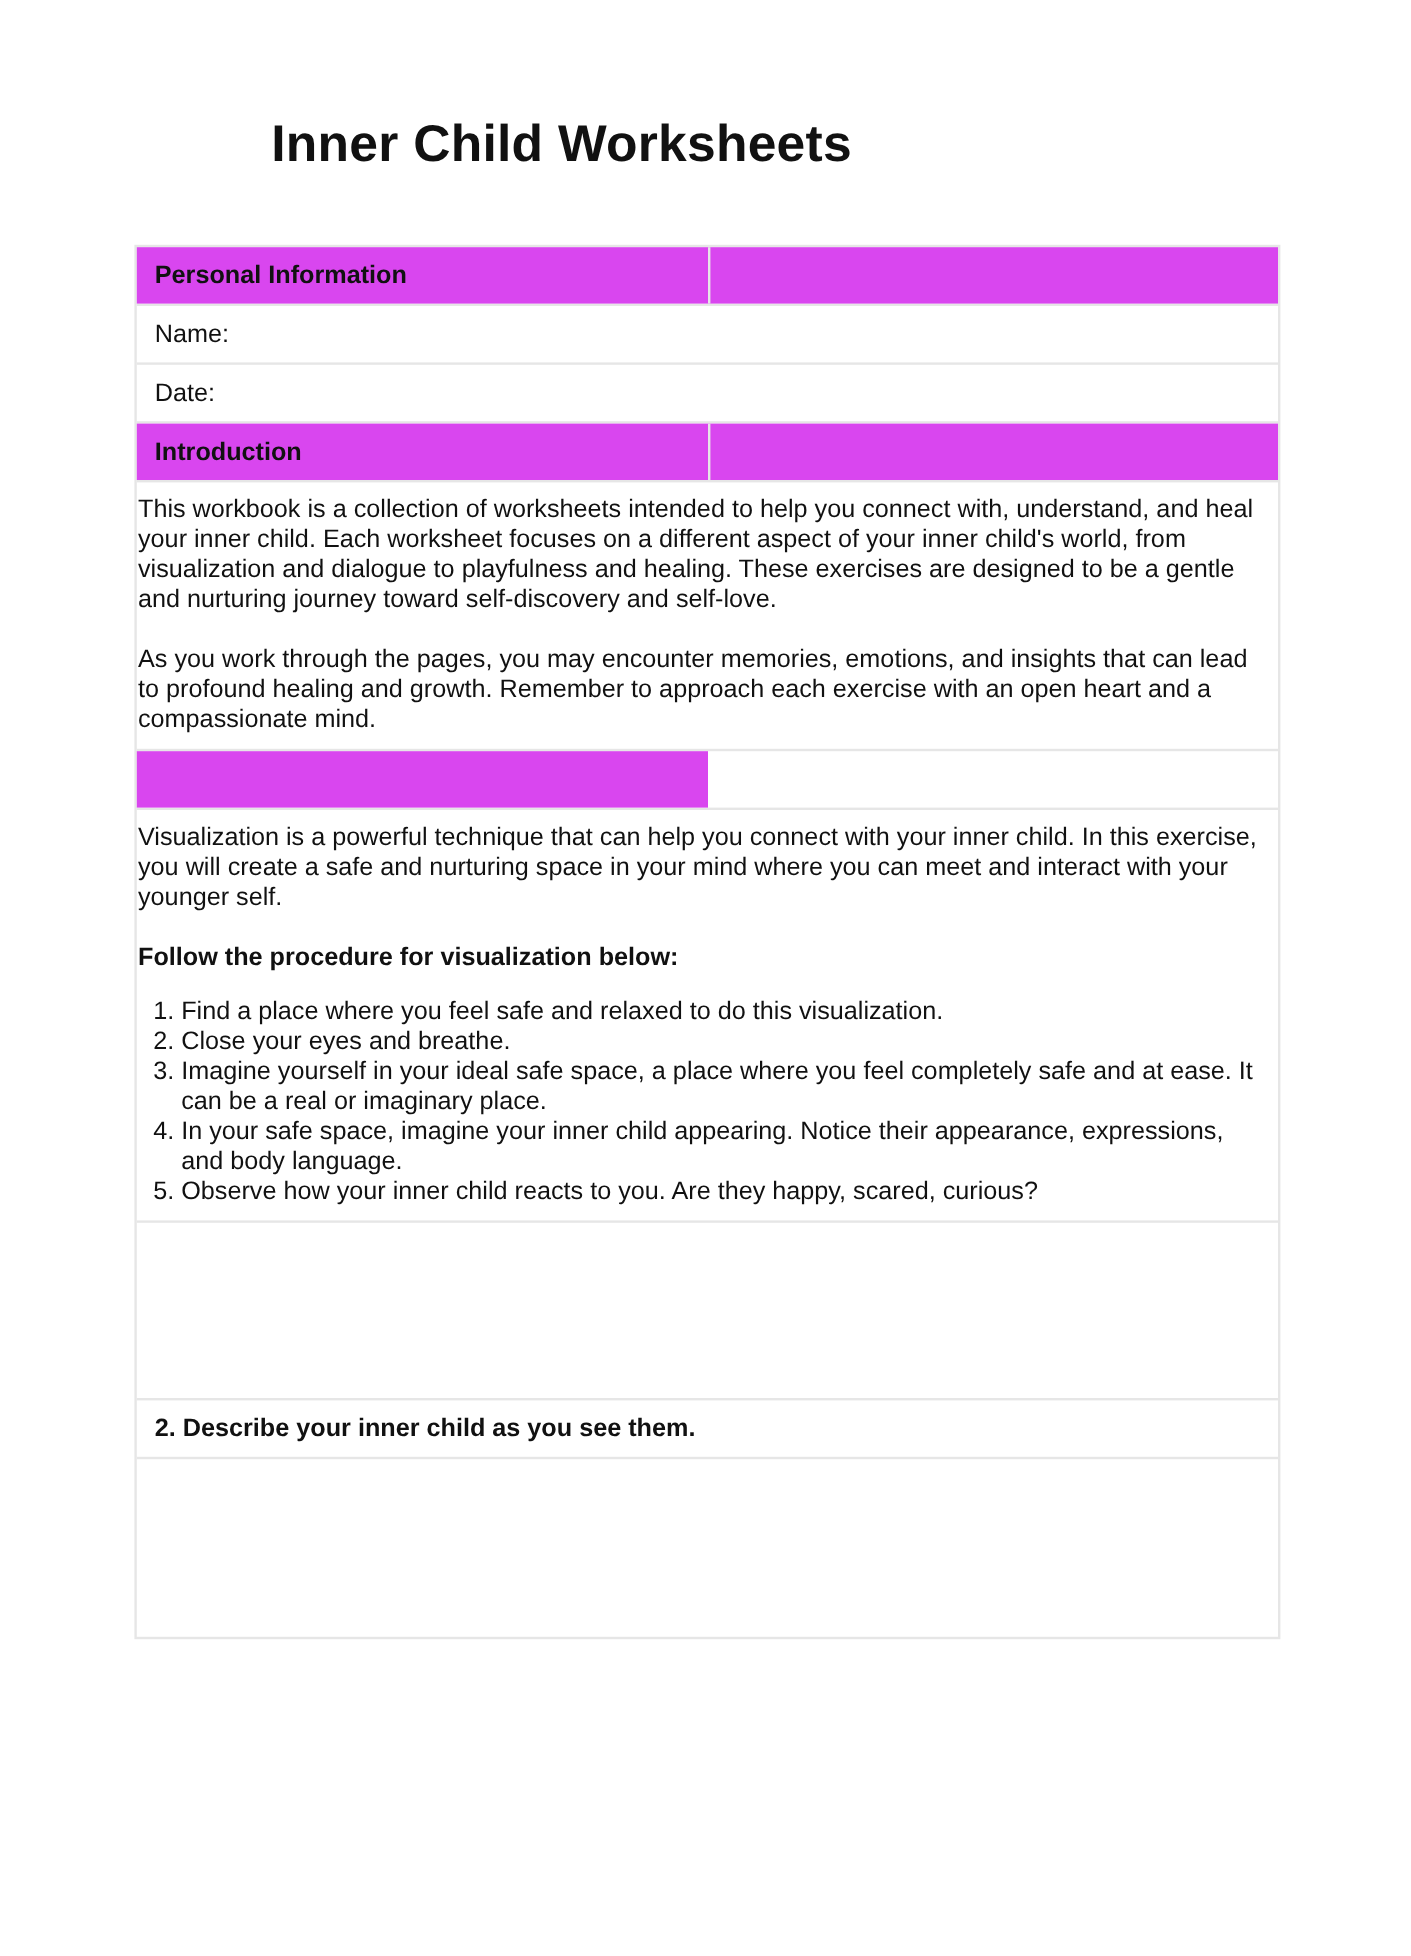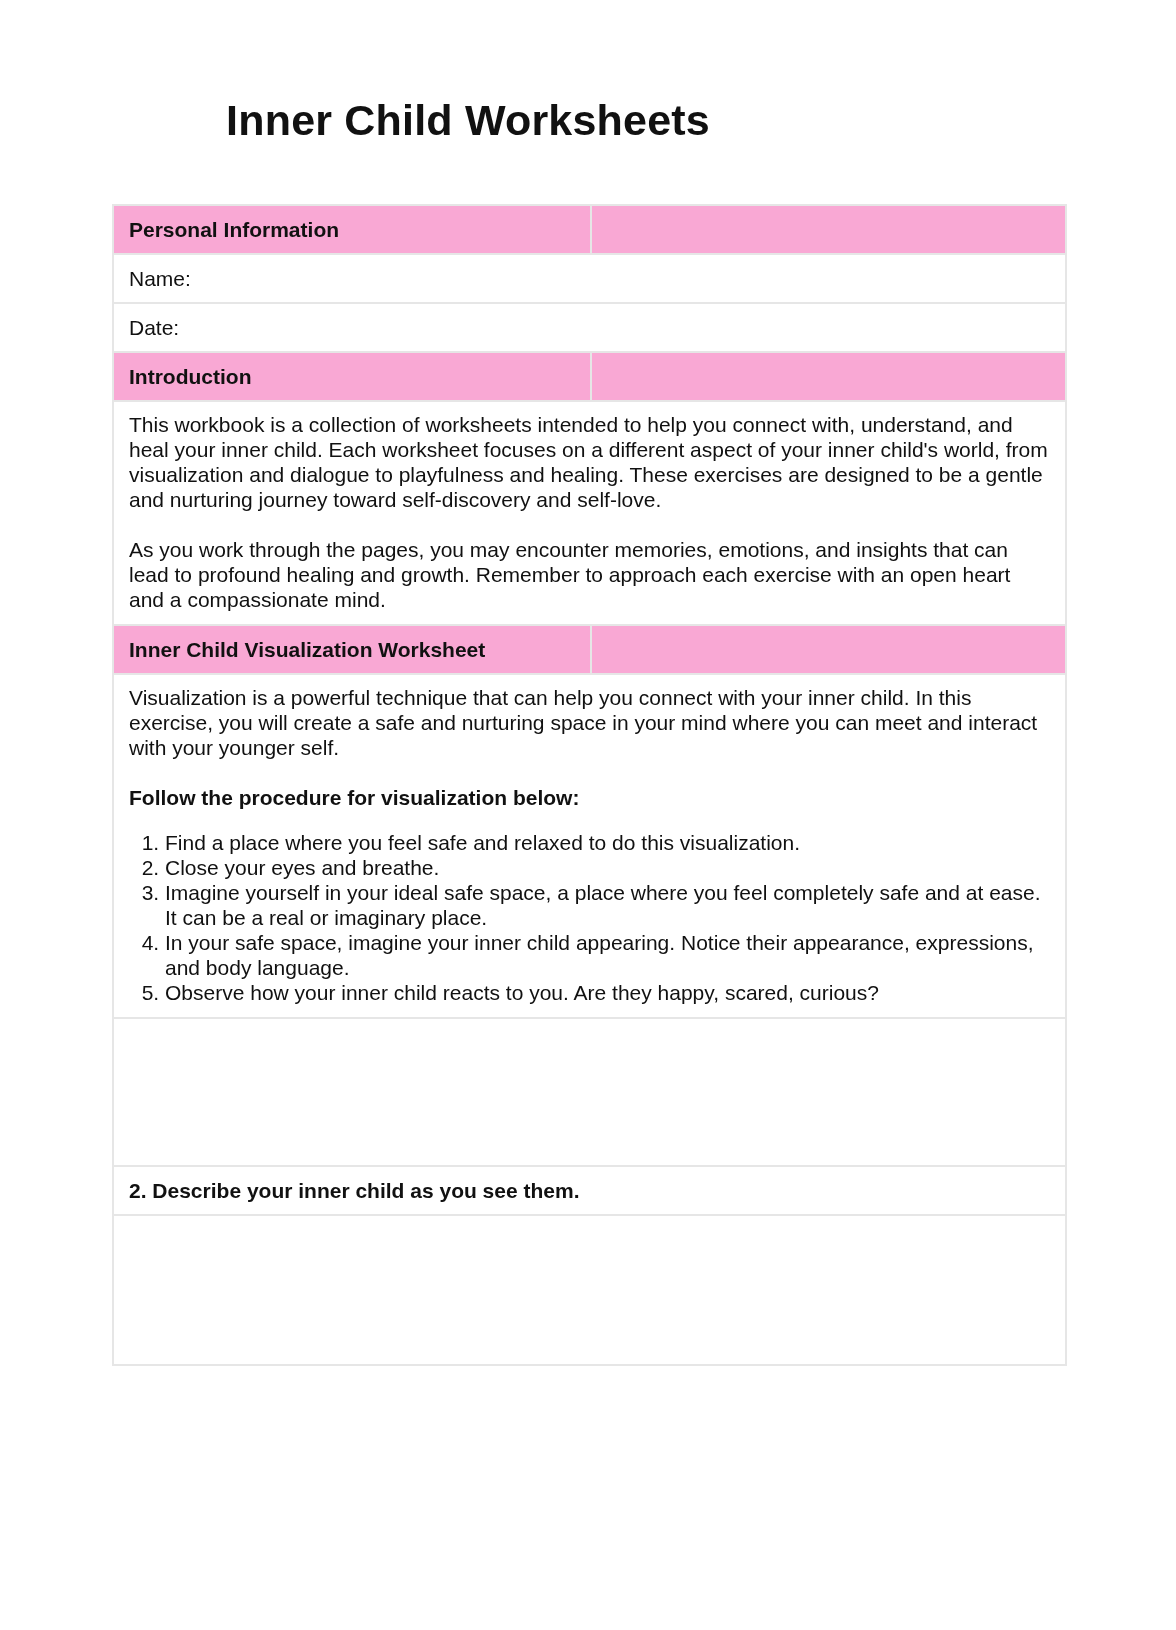--- a/index.html
+++ b/index.html
@@ -12,7 +12,7 @@
   .half { width: 50%; }
   .full { width: 100%; }
   .half + .half { border-left: 2px solid #e6e6e6; justify-content: center; }
-  .head { background: #f9a8d4; font-weight: bold; }
+  .head { background: #d946ef; font-weight: bold; }
   .h48 { height: 49px; }
   .text-block { display: block; padding: 10px 15px 12px 15px; font-size: 21px; line-height: 25px; }
   .text-block p { margin: 0; }

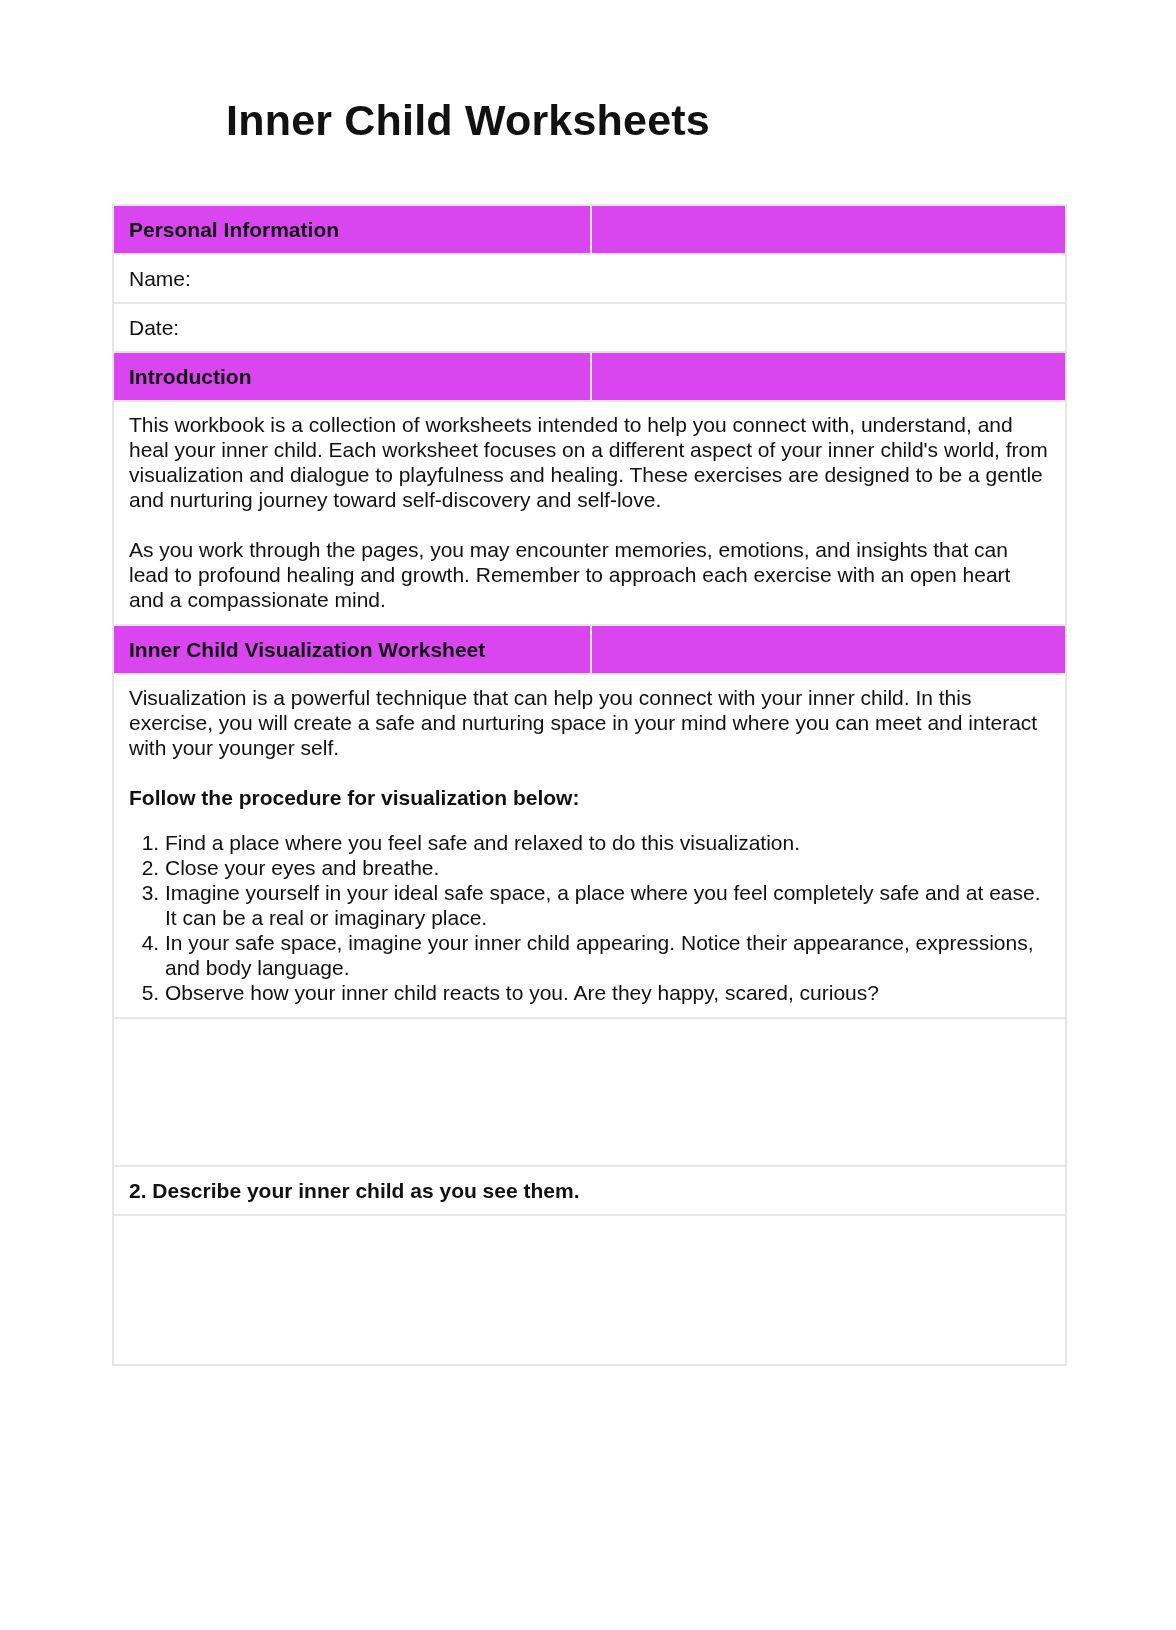--- a/index.html
+++ b/index.html
@@ -14,7 +14,7 @@
   .half + .half { border-left: 2px solid #e6e6e6; justify-content: center; }
   .head { background: #d946ef; font-weight: bold; }
   .h48 { height: 49px; }
-  .text-block { display: block; padding: 10px 15px 12px 15px; font-size: 21px; line-height: 25px; }
+  .text-block { display: block; padding: 10px 15px 12px 1px; font-size: 21px; line-height: 25px; }
   .text-block p { margin: 0; }
   .text-block p + p { margin-top: 25px; }
   .bold { font-weight: bold; }

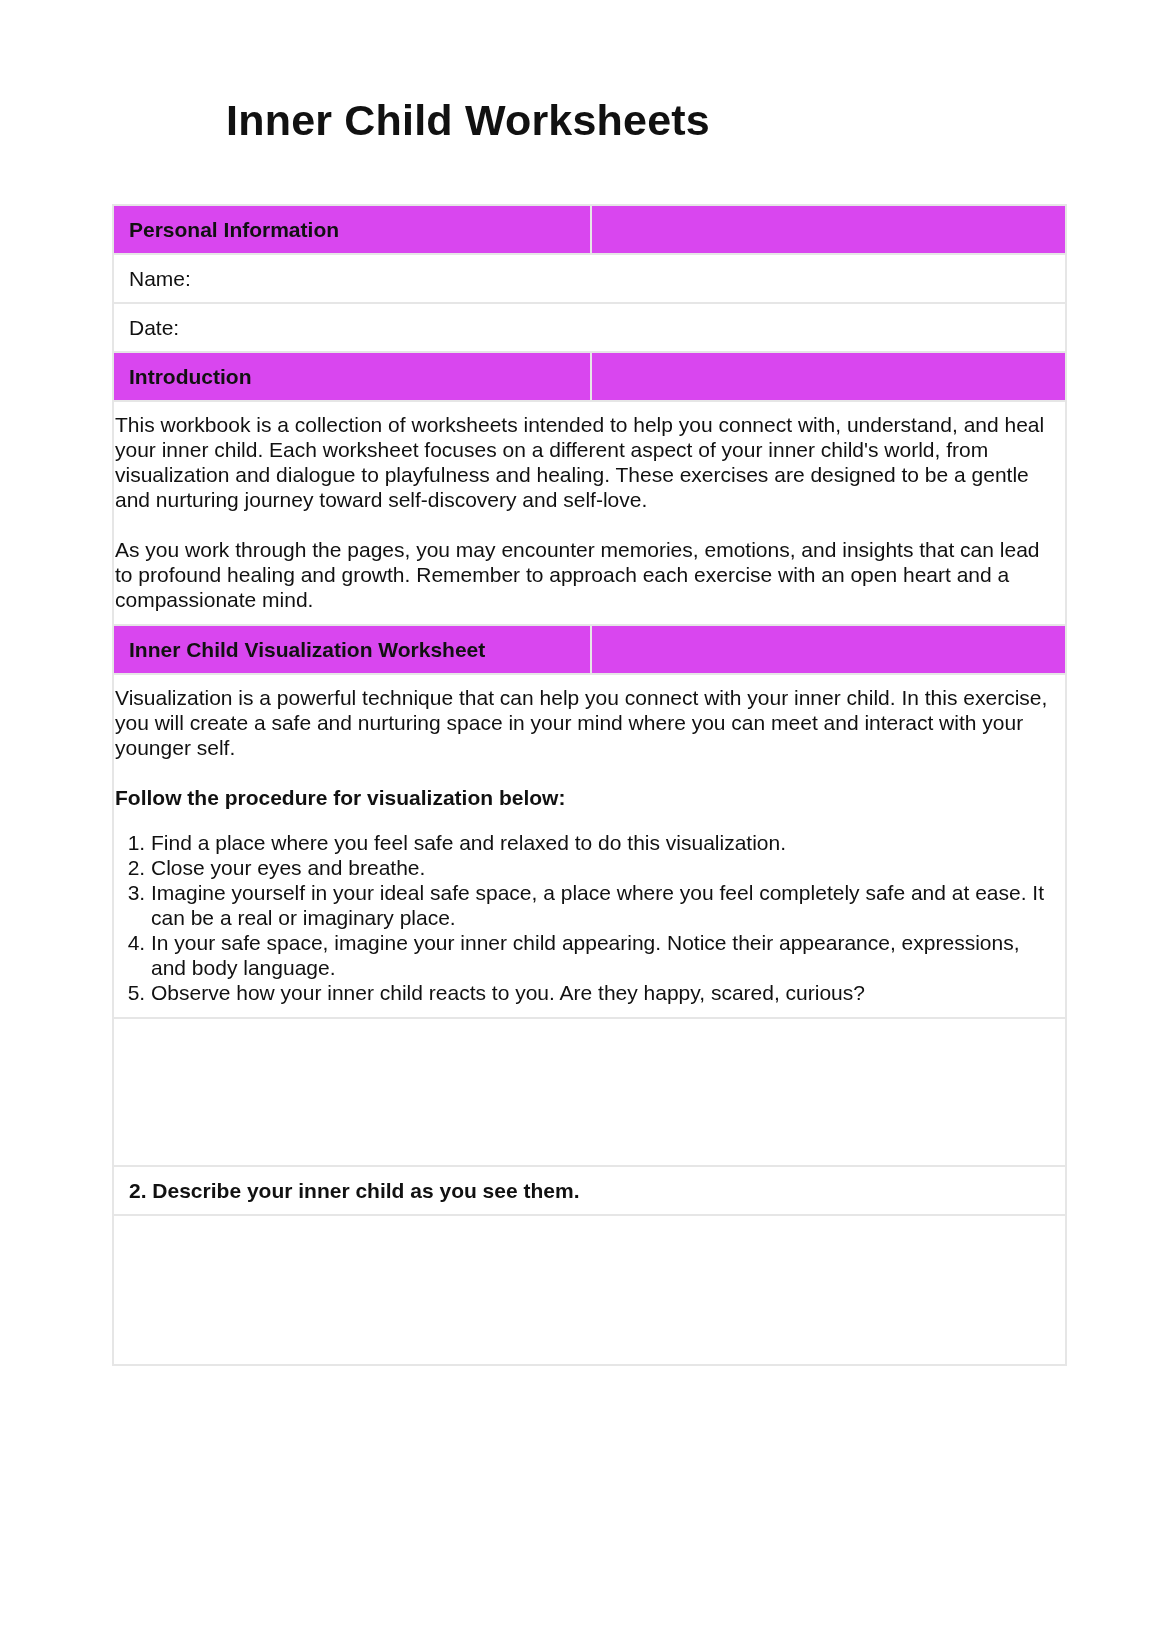--- a/index.html
+++ b/index.html
@@ -60,7 +60,6 @@
   </div>
 
   <div class="row h48">
-    <div class="cell half head">Inner Child Visualization Worksheet</div>
     <div class="cell half head"></div>
   </div>
 

